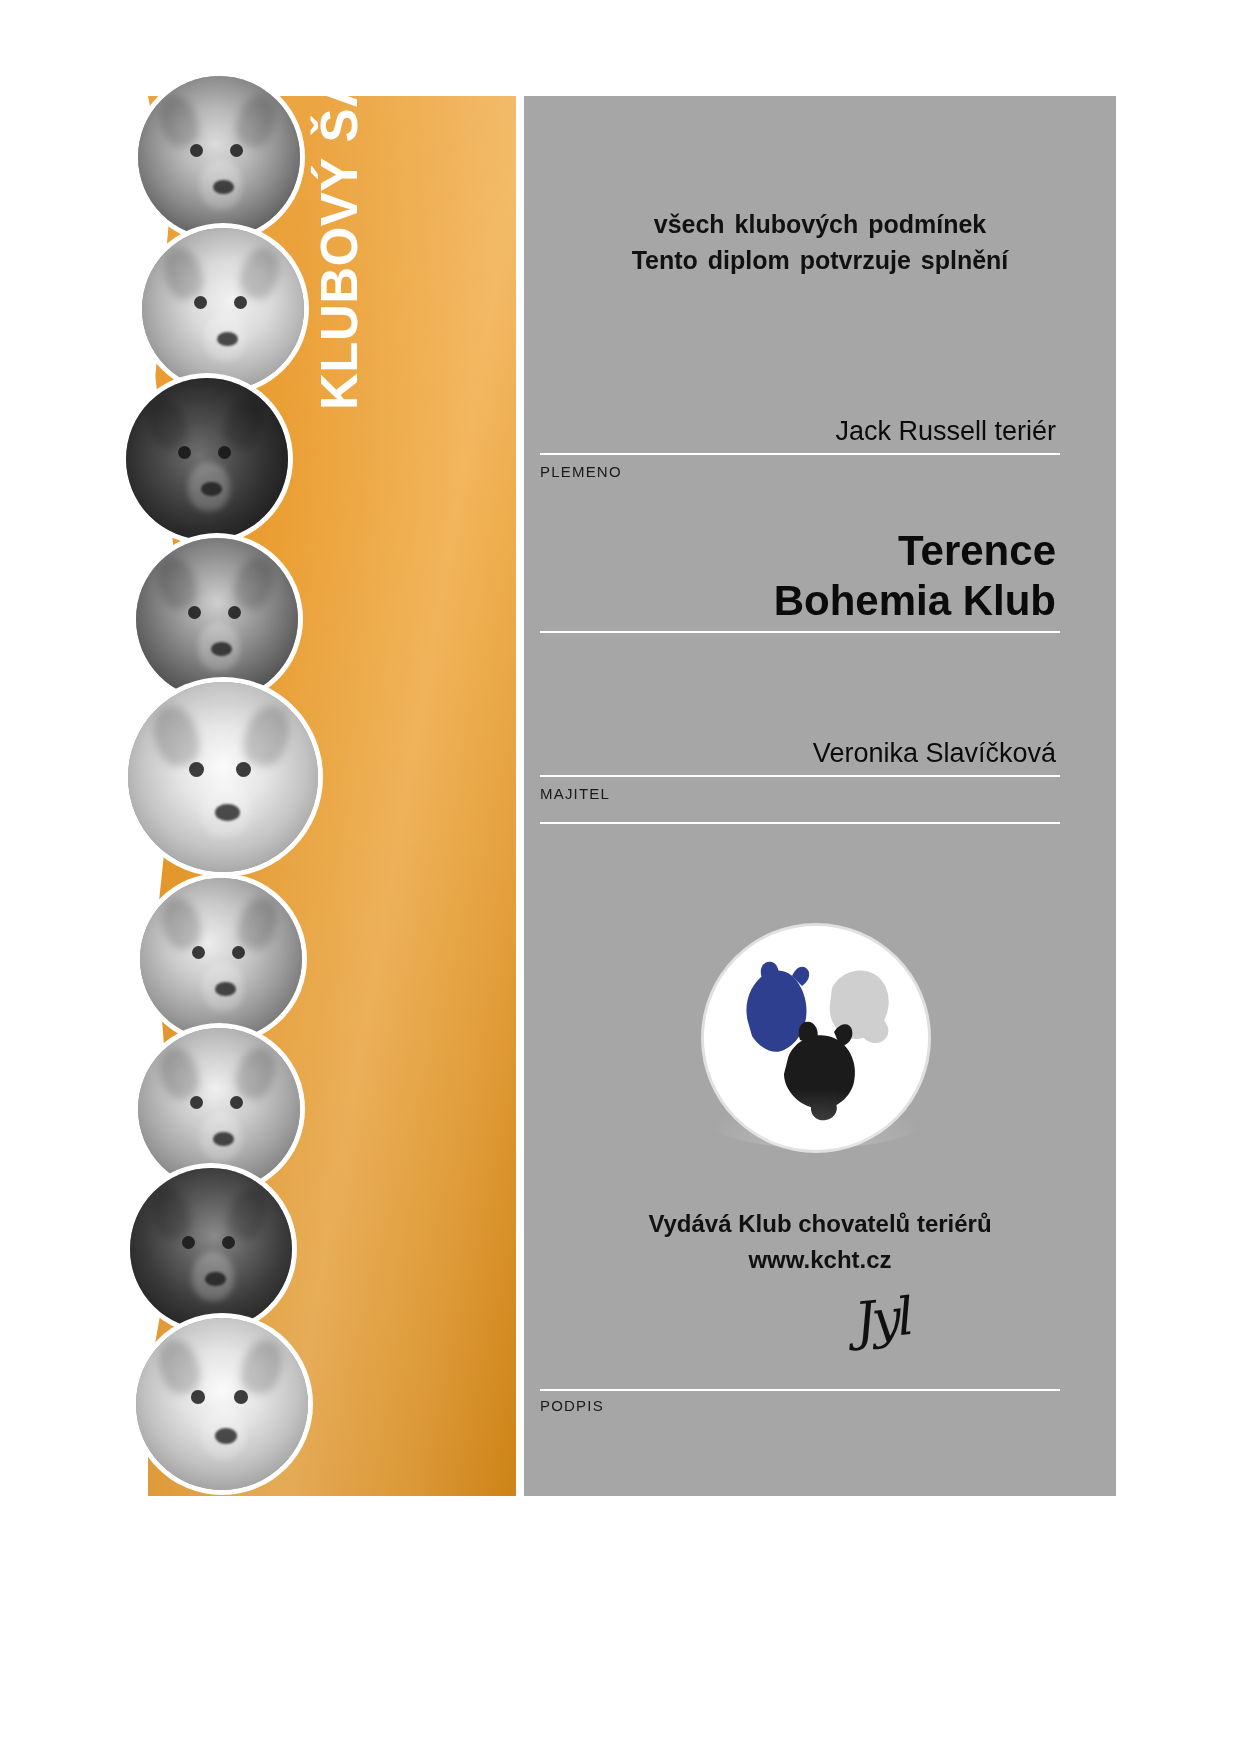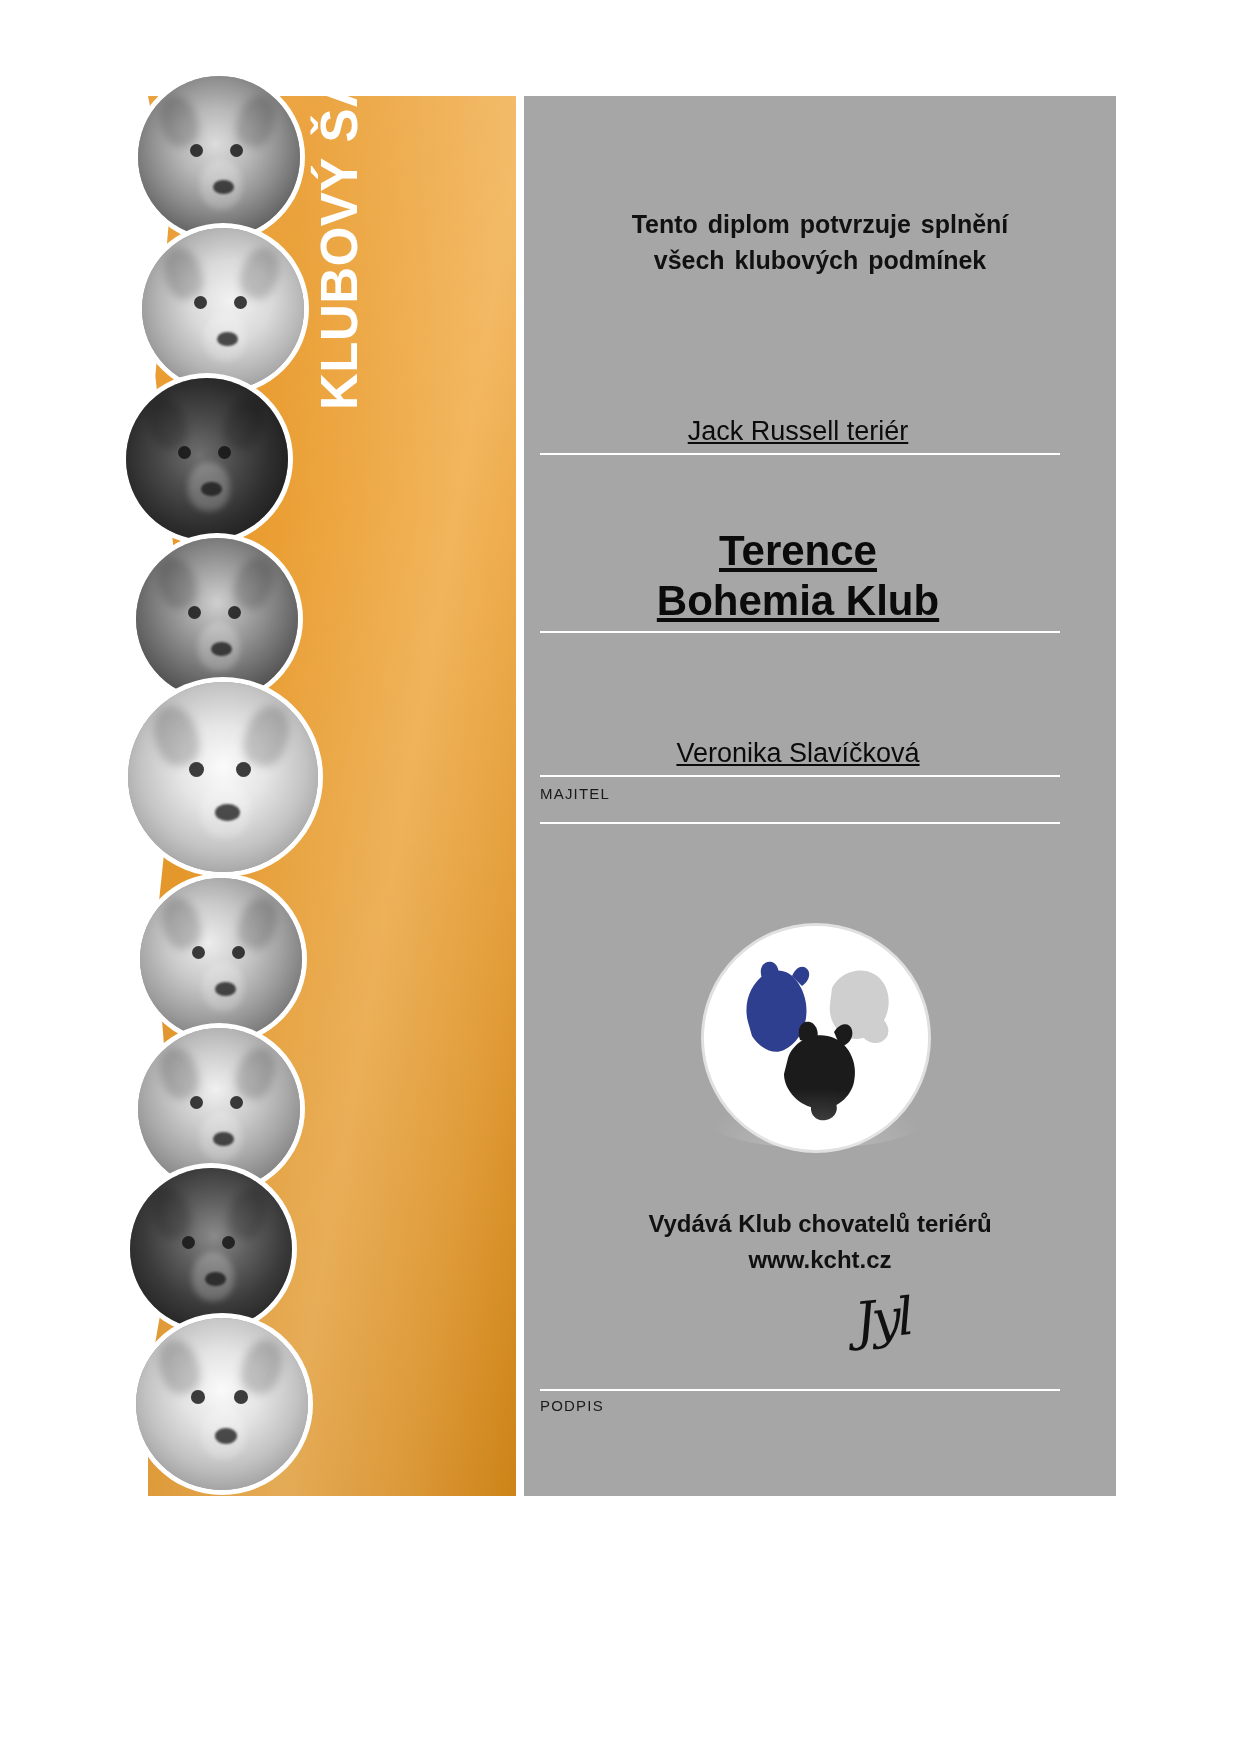--- a/index.html
+++ b/index.html
@@ -436,8 +436,8 @@
   <div class="panel-content">
 
     <div class="intro">
+      <div>všech klubových podmínek</div>
       <div>Tento diplom potvrzuje splnění</div>
-      <div>všech klubových podmínek</div>
     </div>
 
     <div class="field" id="field-breed" style="left:16px; width:520px;">

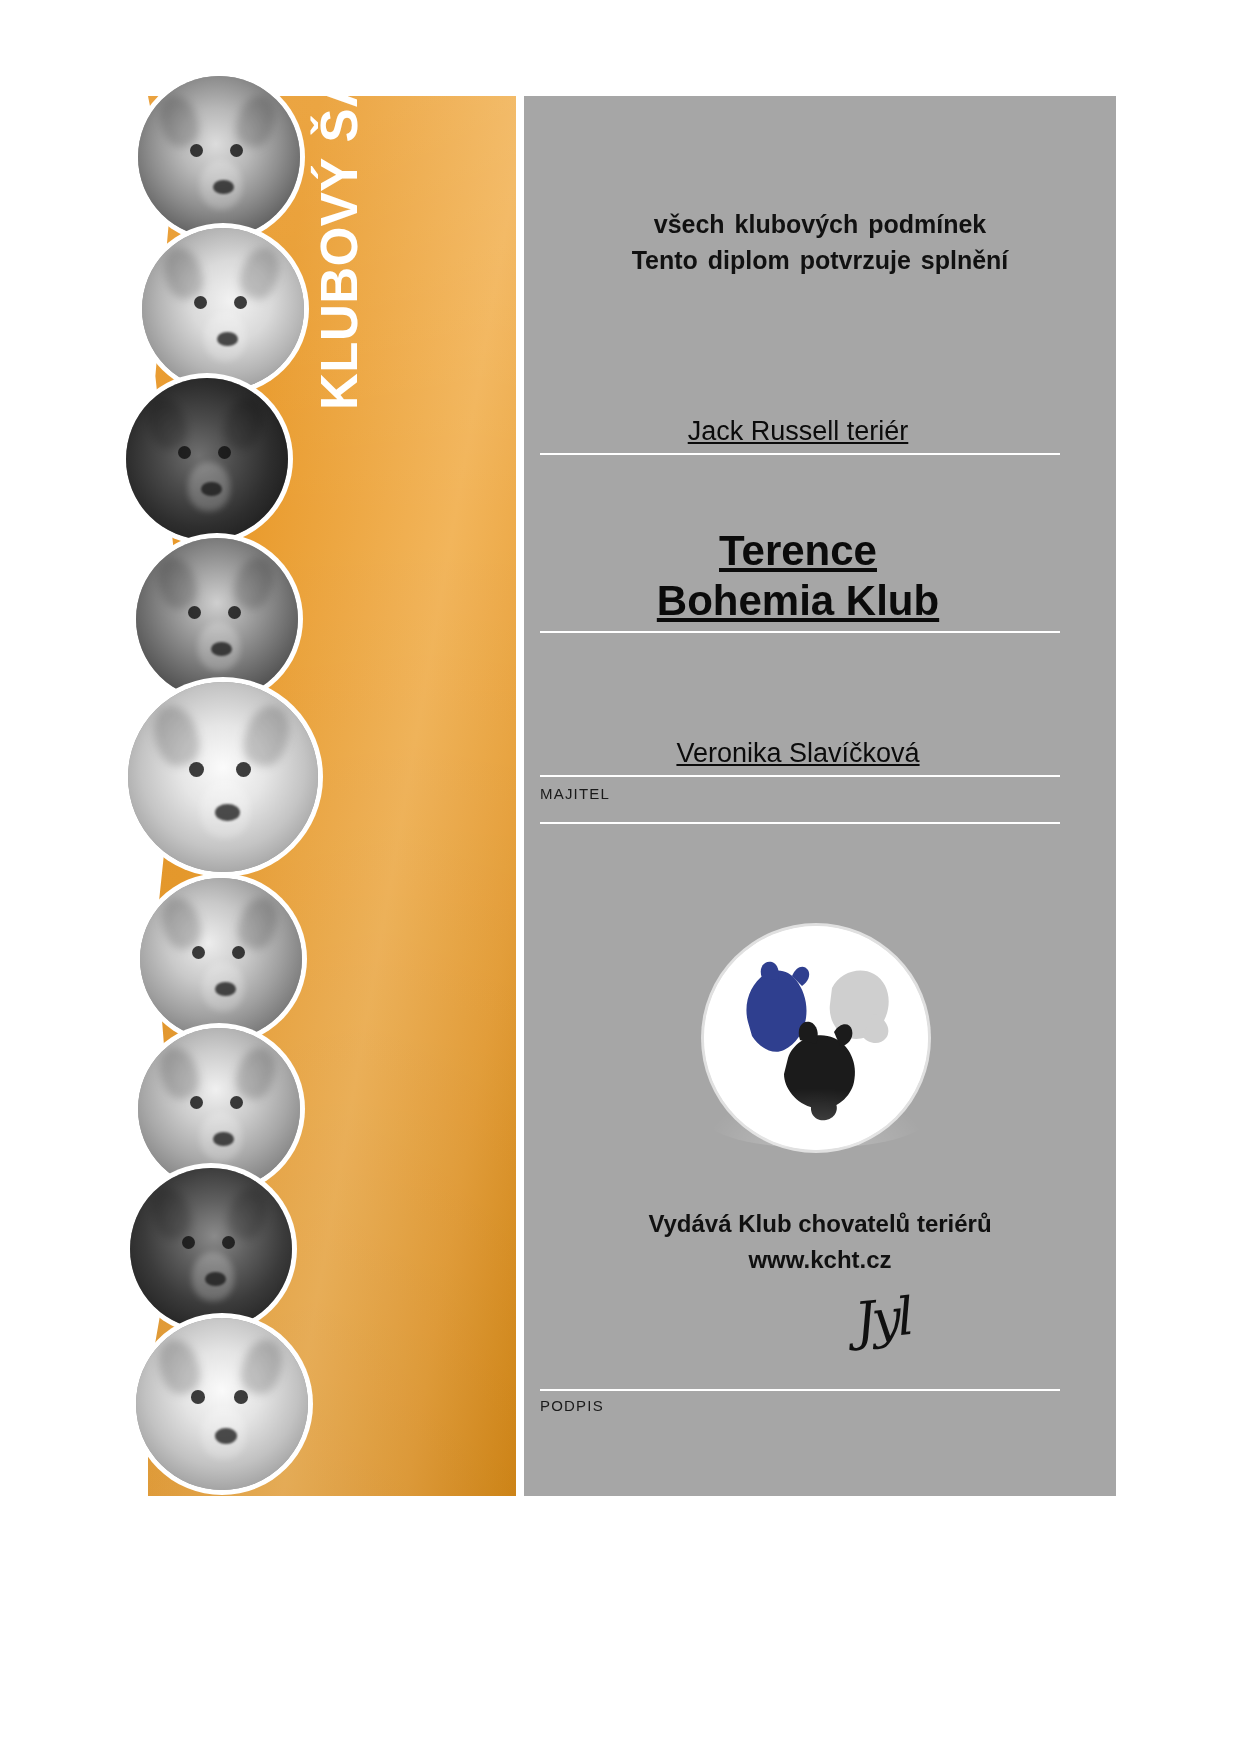--- a/index.html
+++ b/index.html
@@ -186,10 +186,9 @@
     width: 520px;
   }
   .field .value {
-    text-align: center;
+    text-align: right;
     color: #0b0b0b;
     padding-right: 4px;
-    text-decoration: underline;
   }
   .field .rule {
     height: 2px;

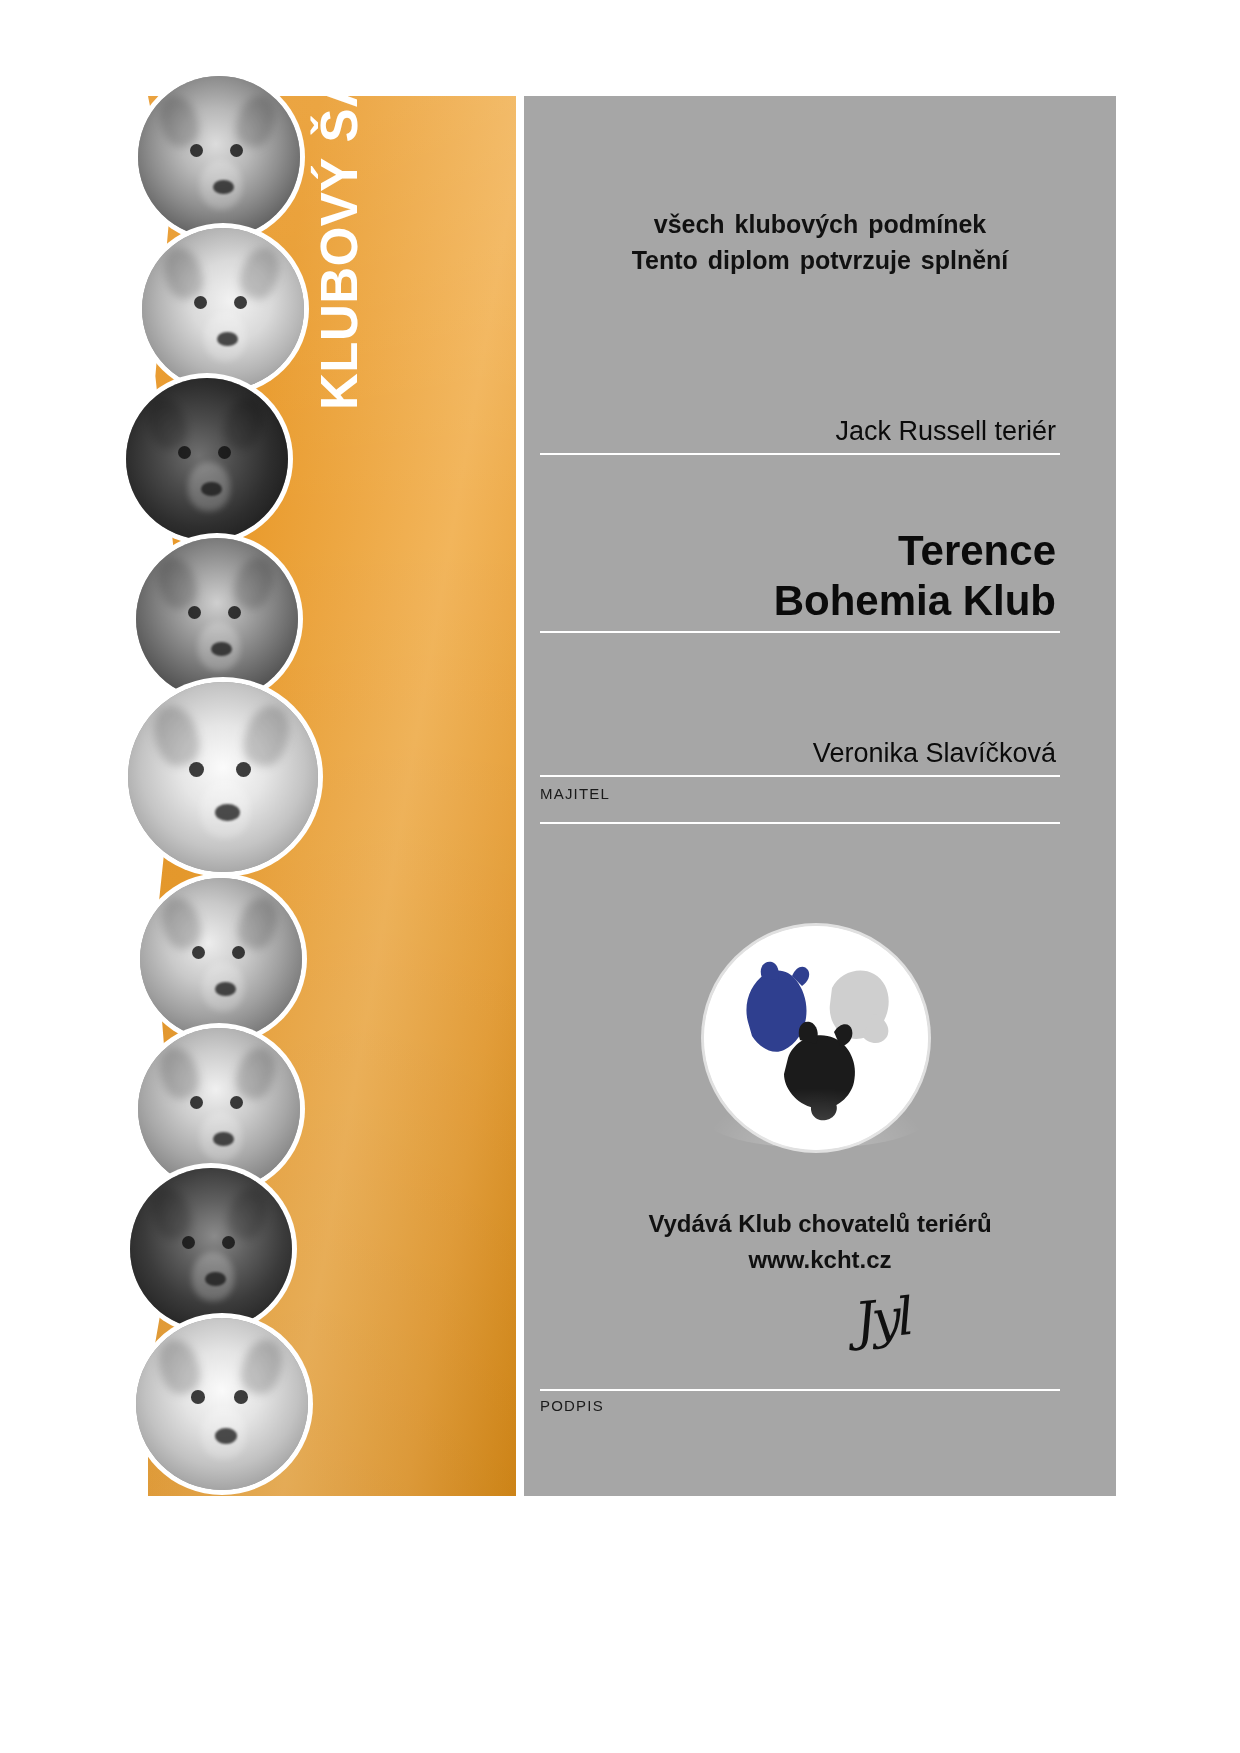--- a/index.html
+++ b/index.html
@@ -442,6 +442,7 @@
     <div class="field" id="field-breed" style="left:16px; width:520px;">
       <div class="value">Jack Russell teriér</div>
       <div class="rule"></div>
+      <div class="label">PLEMENO</div>
     </div>
 
     <div class="field" id="field-dogname" style="left:16px; width:520px;">

